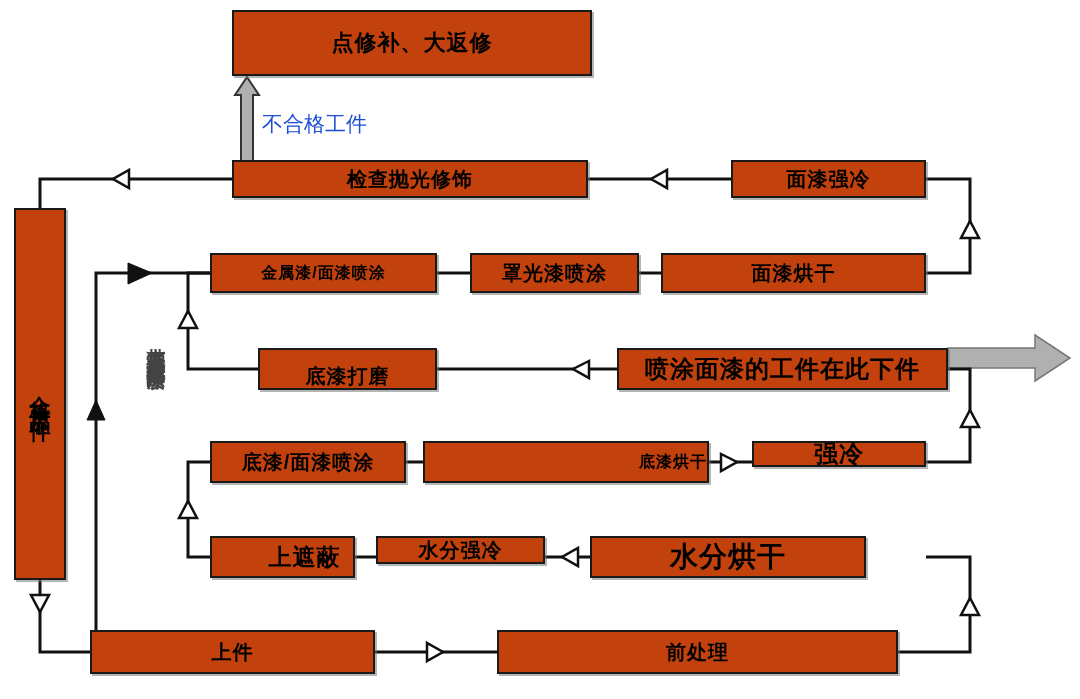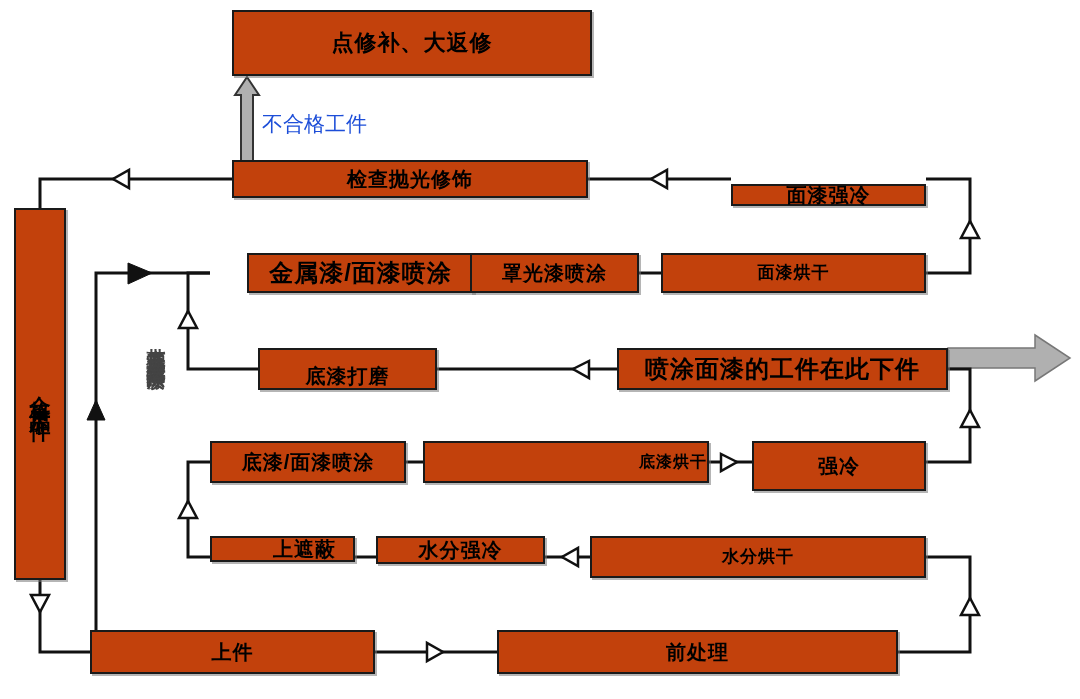--- a/index.html
+++ b/index.html
@@ -130,7 +130,7 @@
     <span>检查抛光修饰</span>
   </div>
 
-  <div class="node" style="left:731px;top:160px;width:195px;height:22px;font-size:20px;margin-top:24px;">
+  <div class="node" style="left:731px;top:160px;width:195px;height:38px;font-size:20px;">
     <span>面漆强冷</span>
   </div>
 

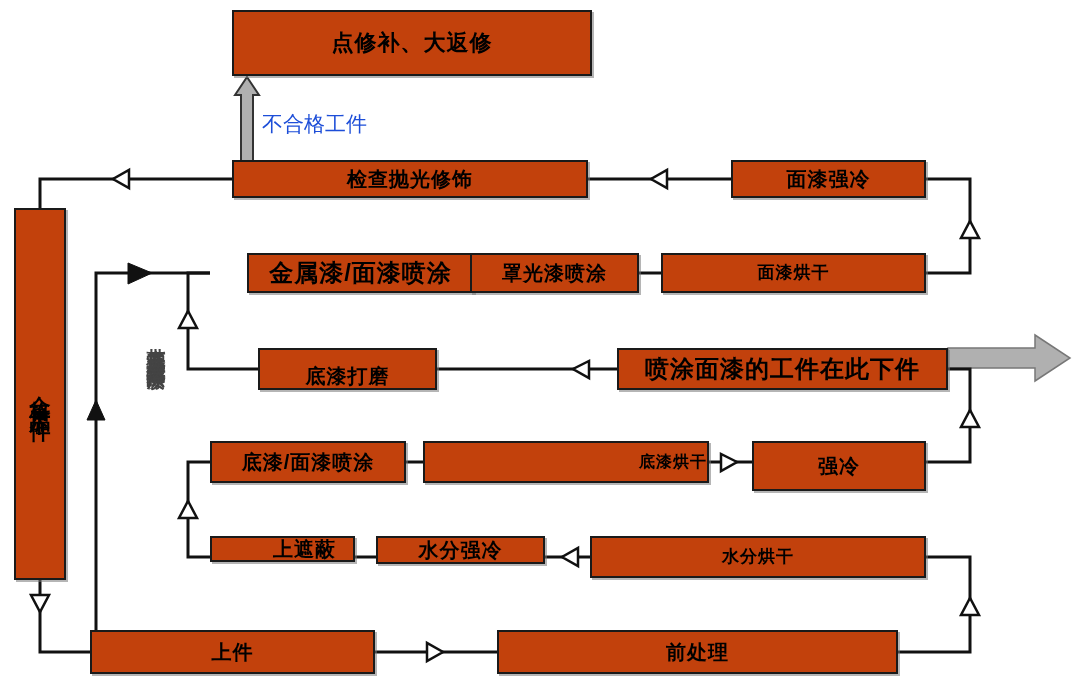--- a/index.html
+++ b/index.html
@@ -134,7 +134,7 @@
     <span>面漆强冷</span>
   </div>
 
-  <div class="node" style="left:210px;top:253px;width:227px;height:40px;font-size:24px;margin-left:37px;">
+  <div class="node" style="left:210px;top:253px;width:227px;height:40px;font-size:16px;">
     <span>金属漆/面漆喷涂</span>
   </div>
 

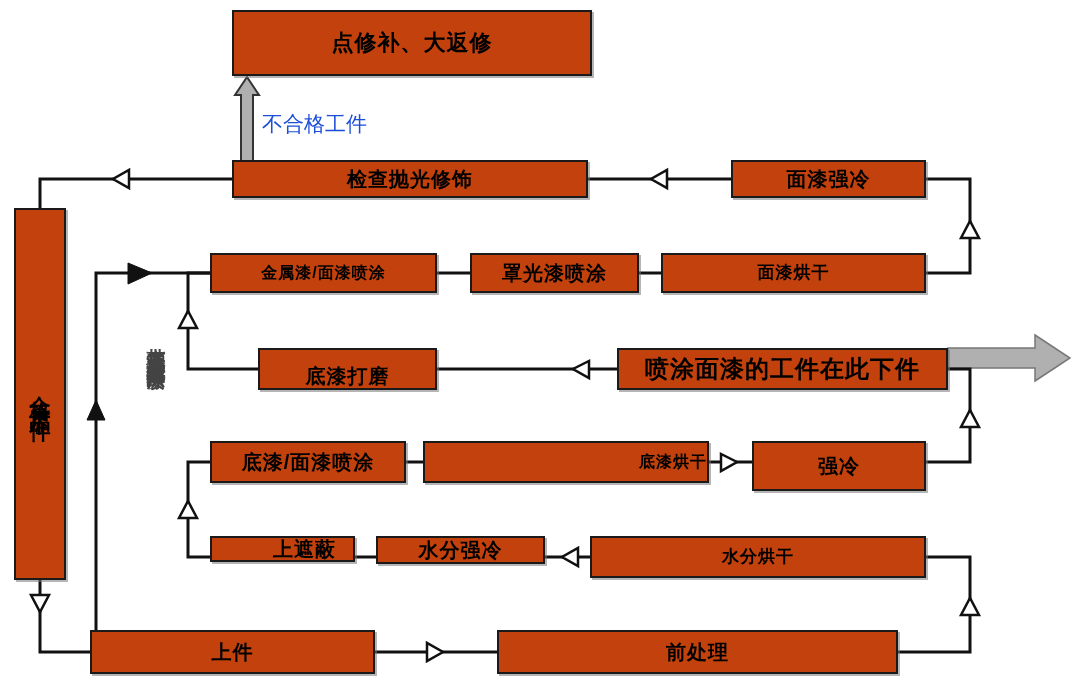--- a/index.html
+++ b/index.html
@@ -142,7 +142,7 @@
     <span>罩光漆喷涂</span>
   </div>
 
-  <div class="node" style="left:661px;top:253px;width:265px;height:40px;font-size:17px;">
+  <div class="node" style="left:661px;top:253px;width:265px;height:40px;font-size:20px;">
     <span>面漆烘干</span>
   </div>
 

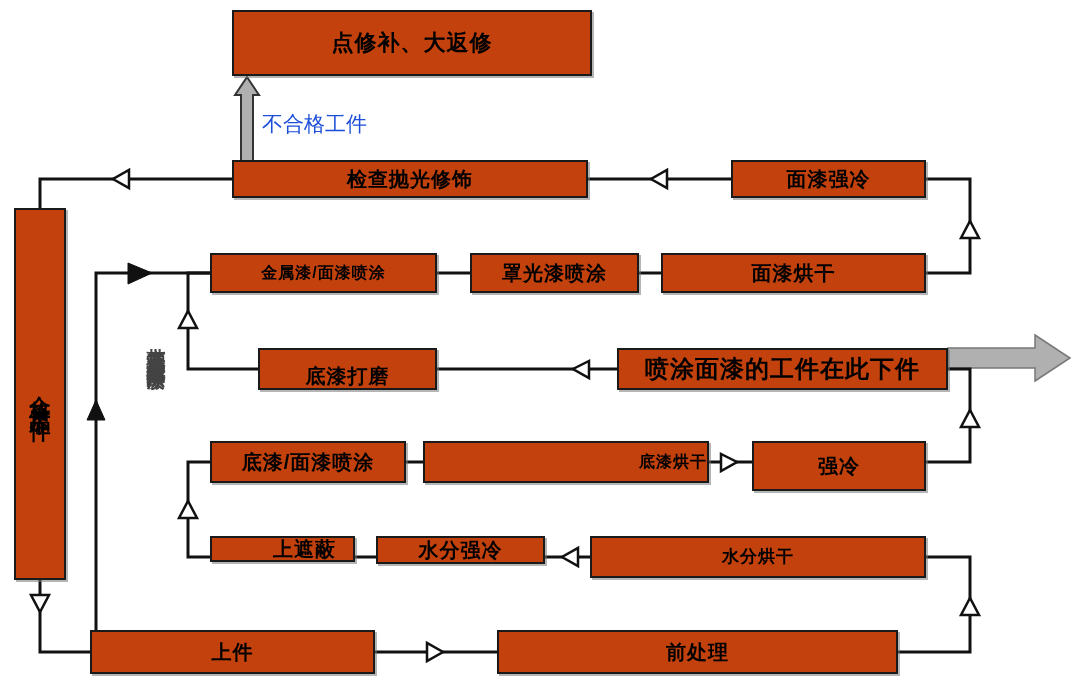--- a/index.html
+++ b/index.html
@@ -162,7 +162,7 @@
     <span>底漆烘干</span>
   </div>
 
-  <div class="node" style="left:752px;top:441px;width:174px;height:50px;font-size:20px;">
+  <div class="node" style="left:752px;top:441px;width:174px;height:26px;font-size:24px;">
     <span>强冷</span>
   </div>
 

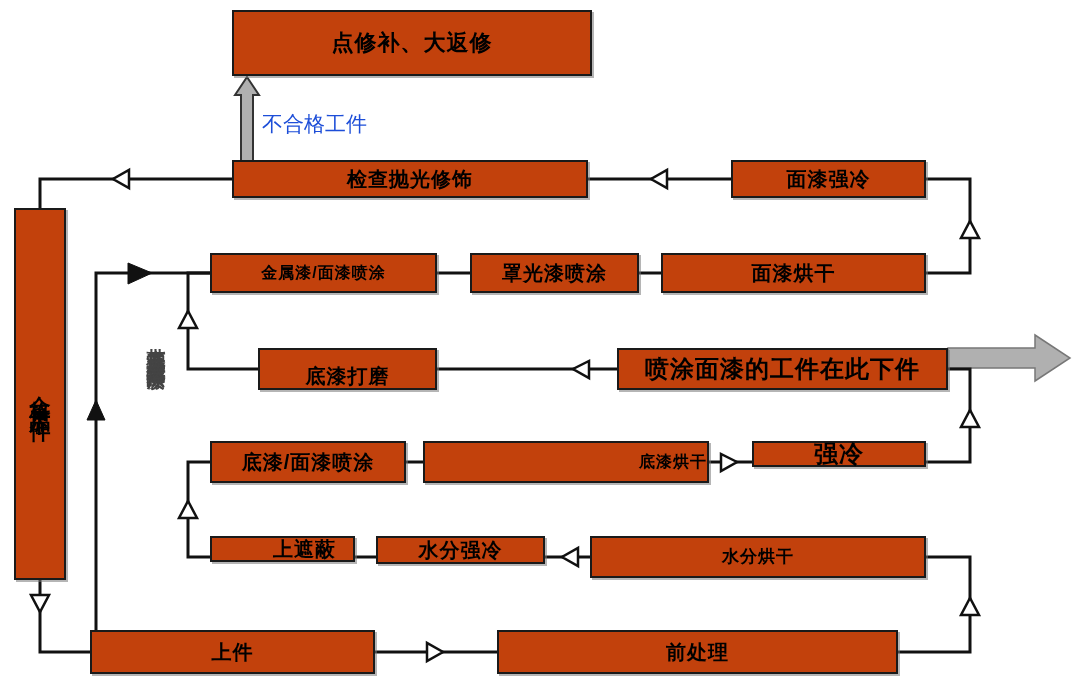--- a/index.html
+++ b/index.html
@@ -166,7 +166,7 @@
     <span>强冷</span>
   </div>
 
-  <div class="node" style="left:210px;top:536px;width:145px;height:26px;font-size:20px;padding-left:44px;">
+  <div class="node" style="left:210px;top:536px;width:145px;height:42px;font-size:23px;padding-left:44px;">
     <span>上遮蔽</span>
   </div>
 

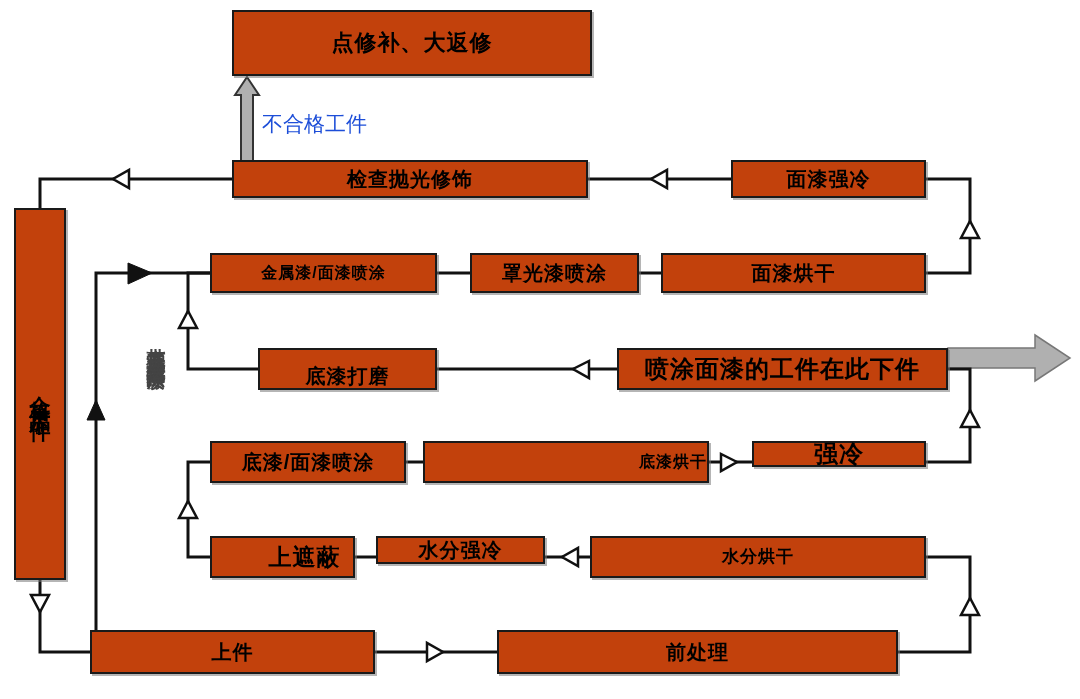--- a/index.html
+++ b/index.html
@@ -174,7 +174,7 @@
     <span>水分强冷</span>
   </div>
 
-  <div class="node" style="left:590px;top:536px;width:336px;height:42px;font-size:17px;justify-content:center;">
+  <div class="node" style="left:590px;top:536px;width:276px;height:42px;font-size:28px;justify-content:center;">
     <span>水分烘干</span>
   </div>
 

